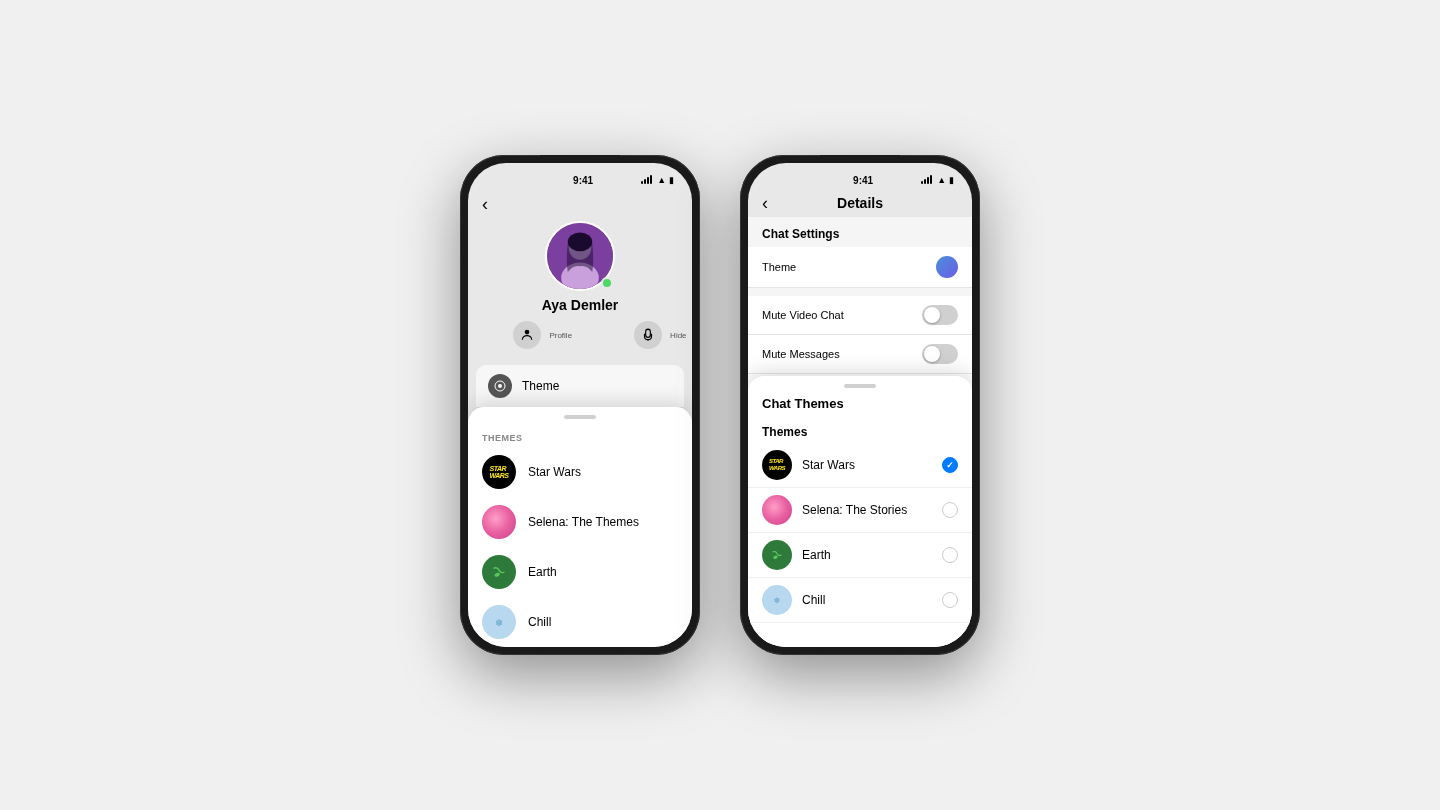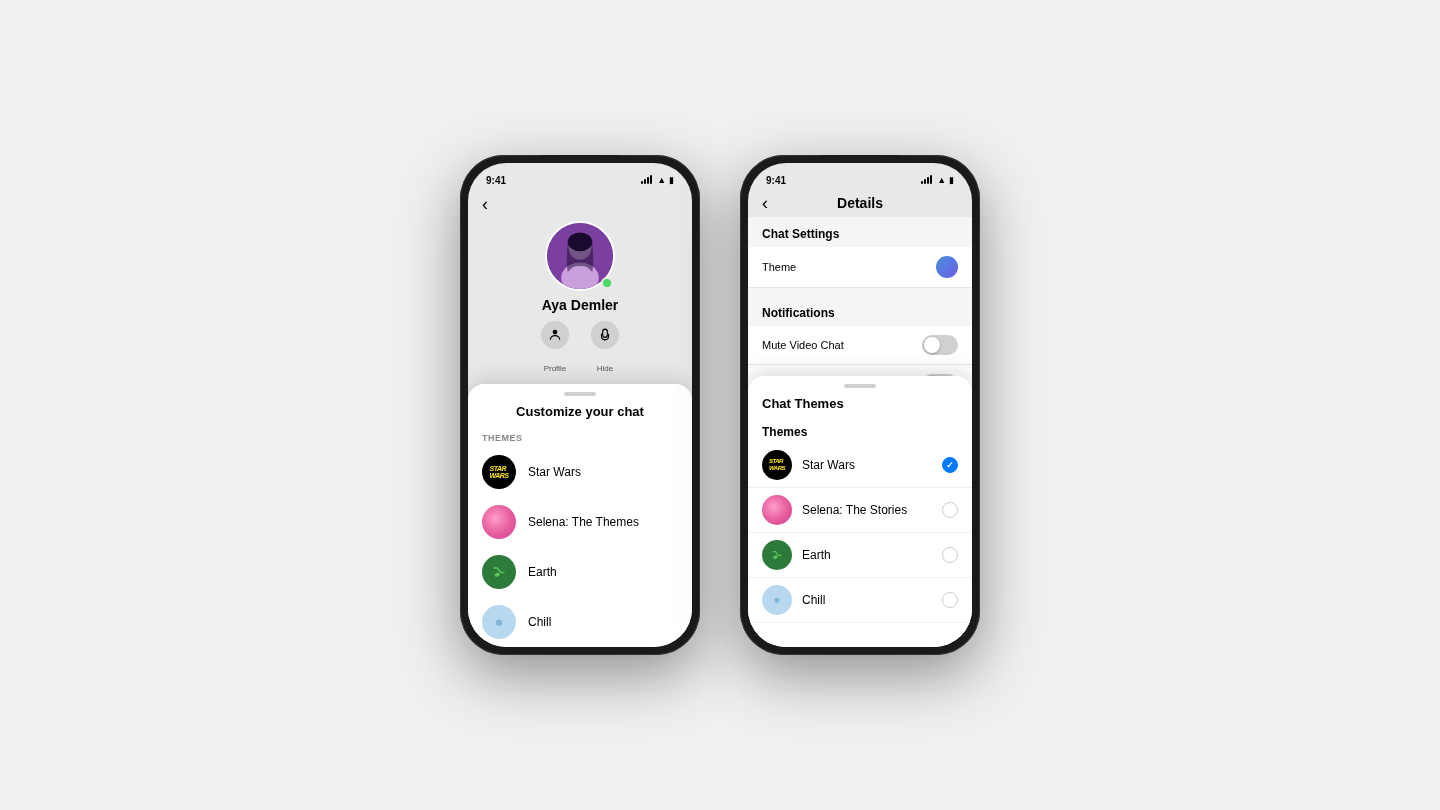--- a/index.html
+++ b/index.html
@@ -47,7 +47,7 @@
       background: transparent;
       display: flex;
       align-items: center;
-      justify-content: space-between;
+      justify-content: flex-end;
       padding: 6px 18px 0;
       position: relative;
       z-index: 10;

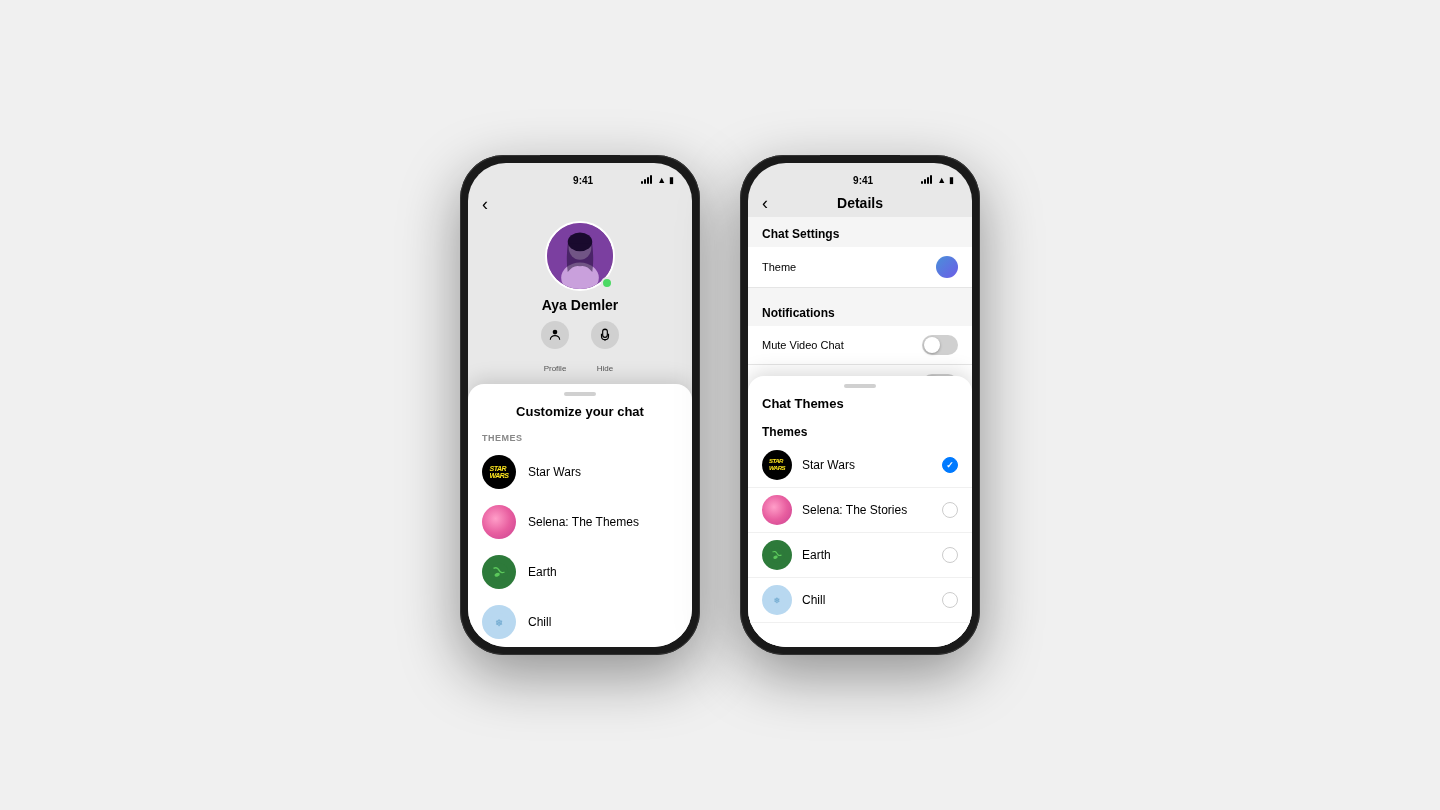--- a/index.html
+++ b/index.html
@@ -641,7 +641,6 @@
           </div>
 
           <div class="section-gap"></div>
-          <div class="settings-section-title">Notifications</div>
 
           <div class="settings-row">
             <span class="settings-row-label">Mute Video Chat</span>

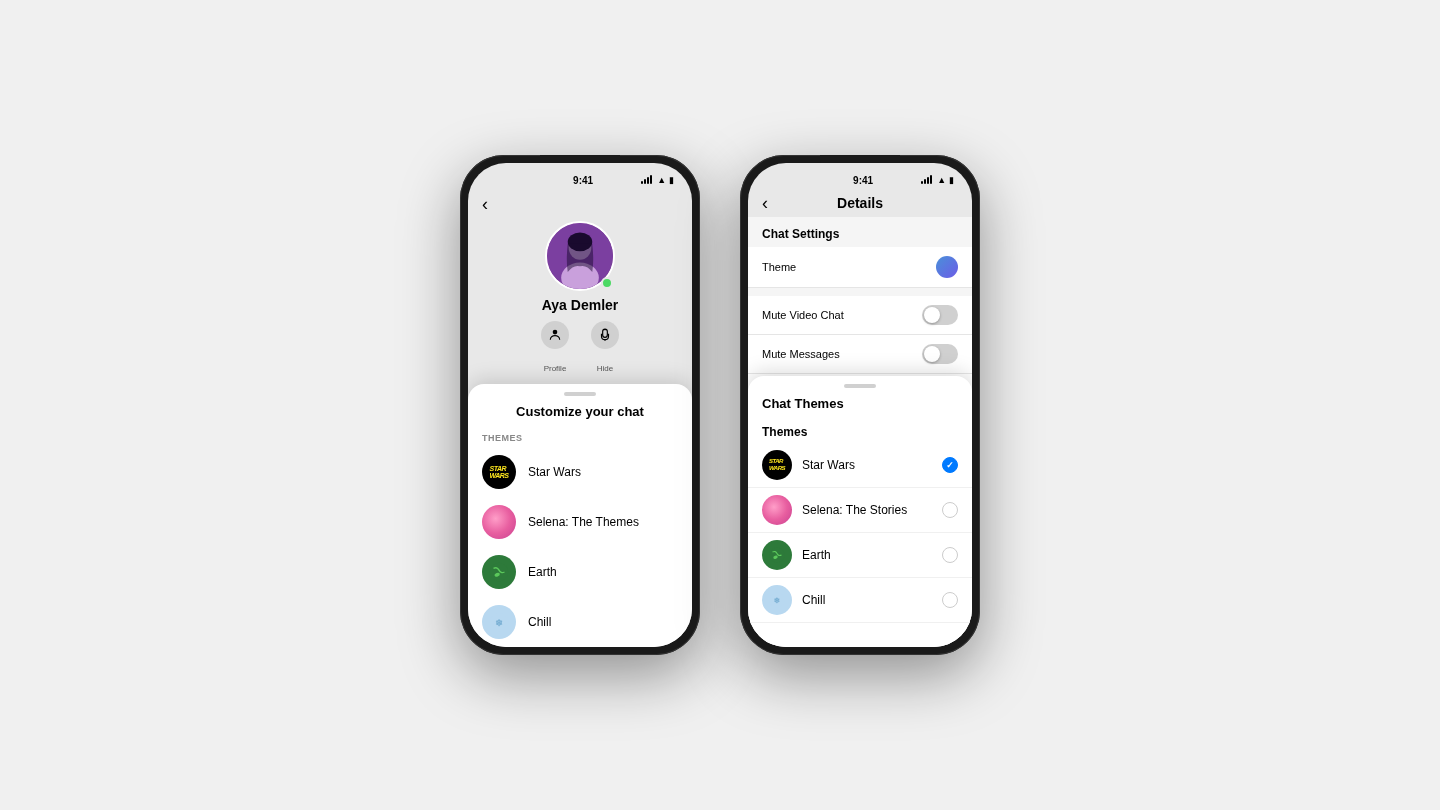--- a/index.html
+++ b/index.html
@@ -163,9 +163,9 @@
 
     .action-item {
       display: flex;
-      flex-direction: column;
-      align-items: center;
-      gap: 15px;
+      align-items: center;
+      gap: 8px;
+      margin-left: 40px;
     }
 
     .action-icon-circle {

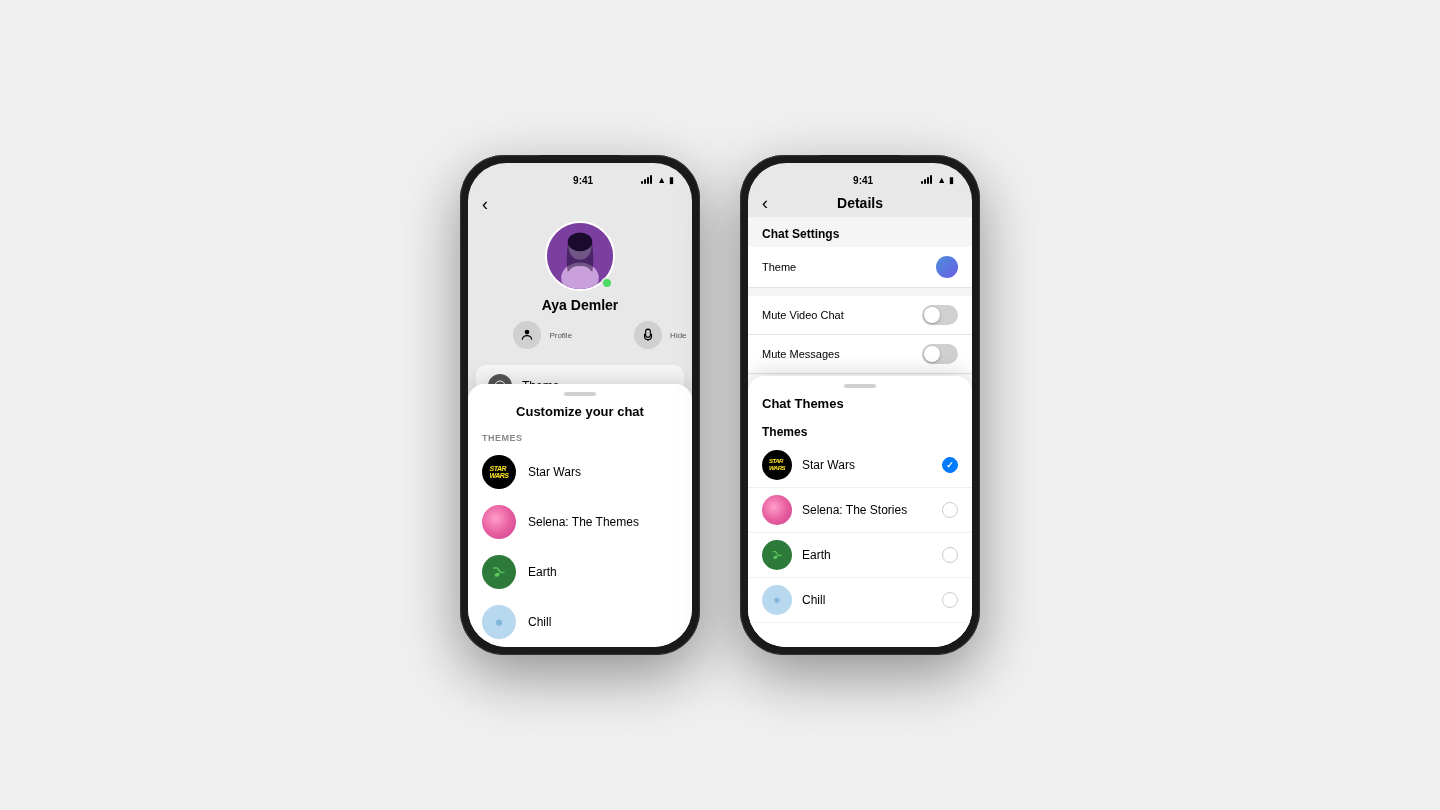--- a/index.html
+++ b/index.html
@@ -568,7 +568,6 @@
 
         <div class="bottom-sheet">
           <div class="sheet-handle"></div>
-          <div class="sheet-title">Customize your chat</div>
           <div class="sheet-section-label">THEMES</div>
 
           <div class="theme-item">

